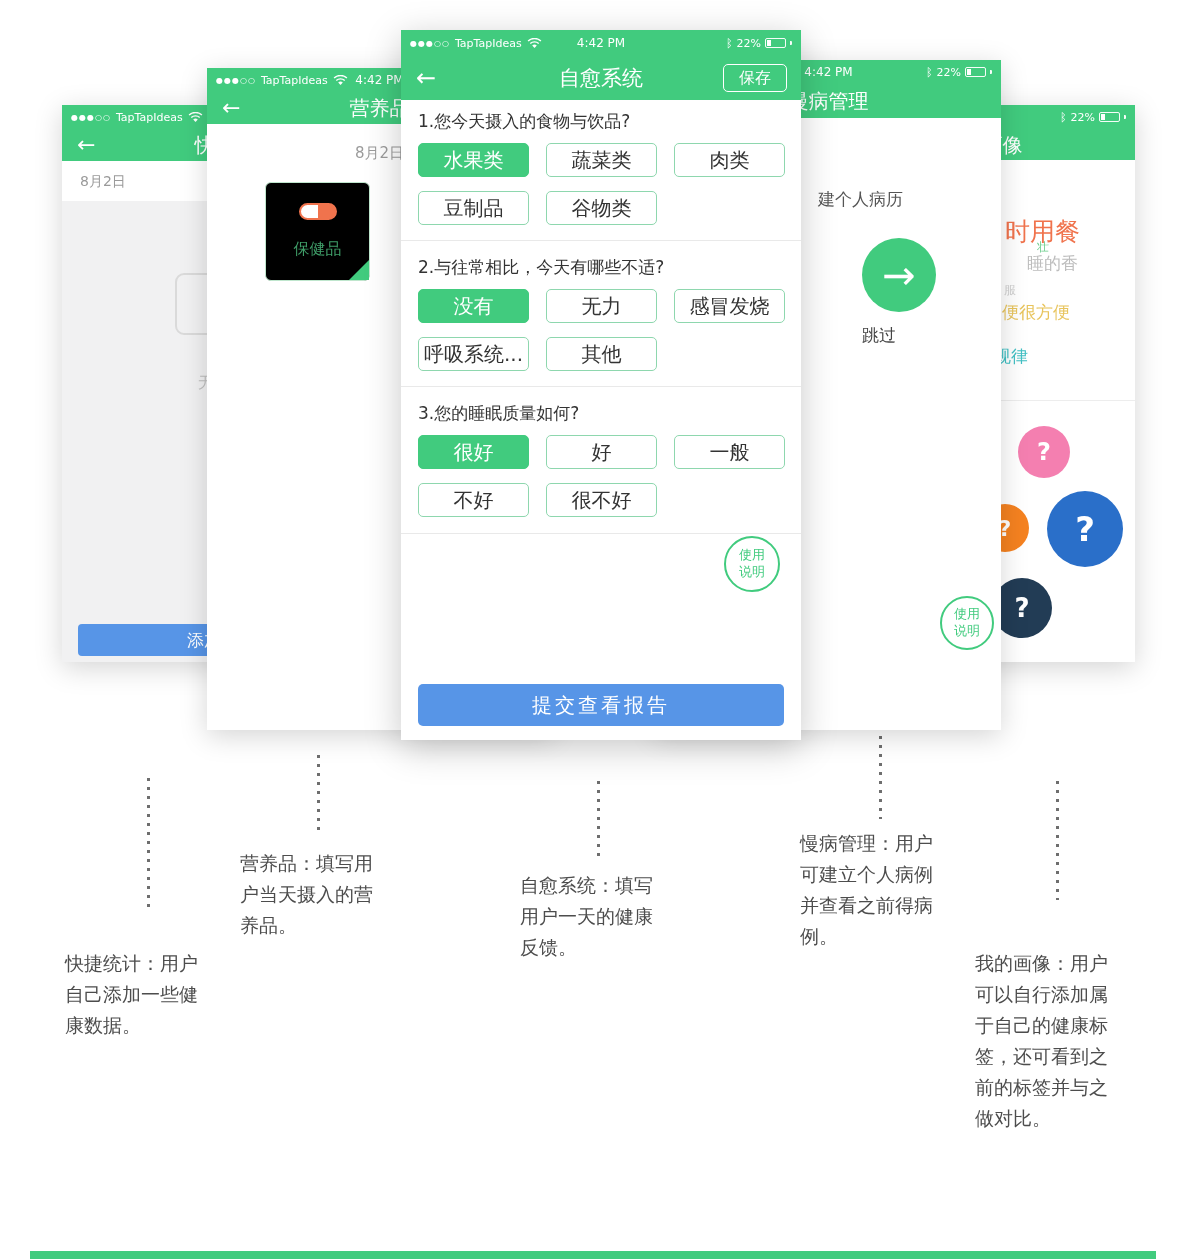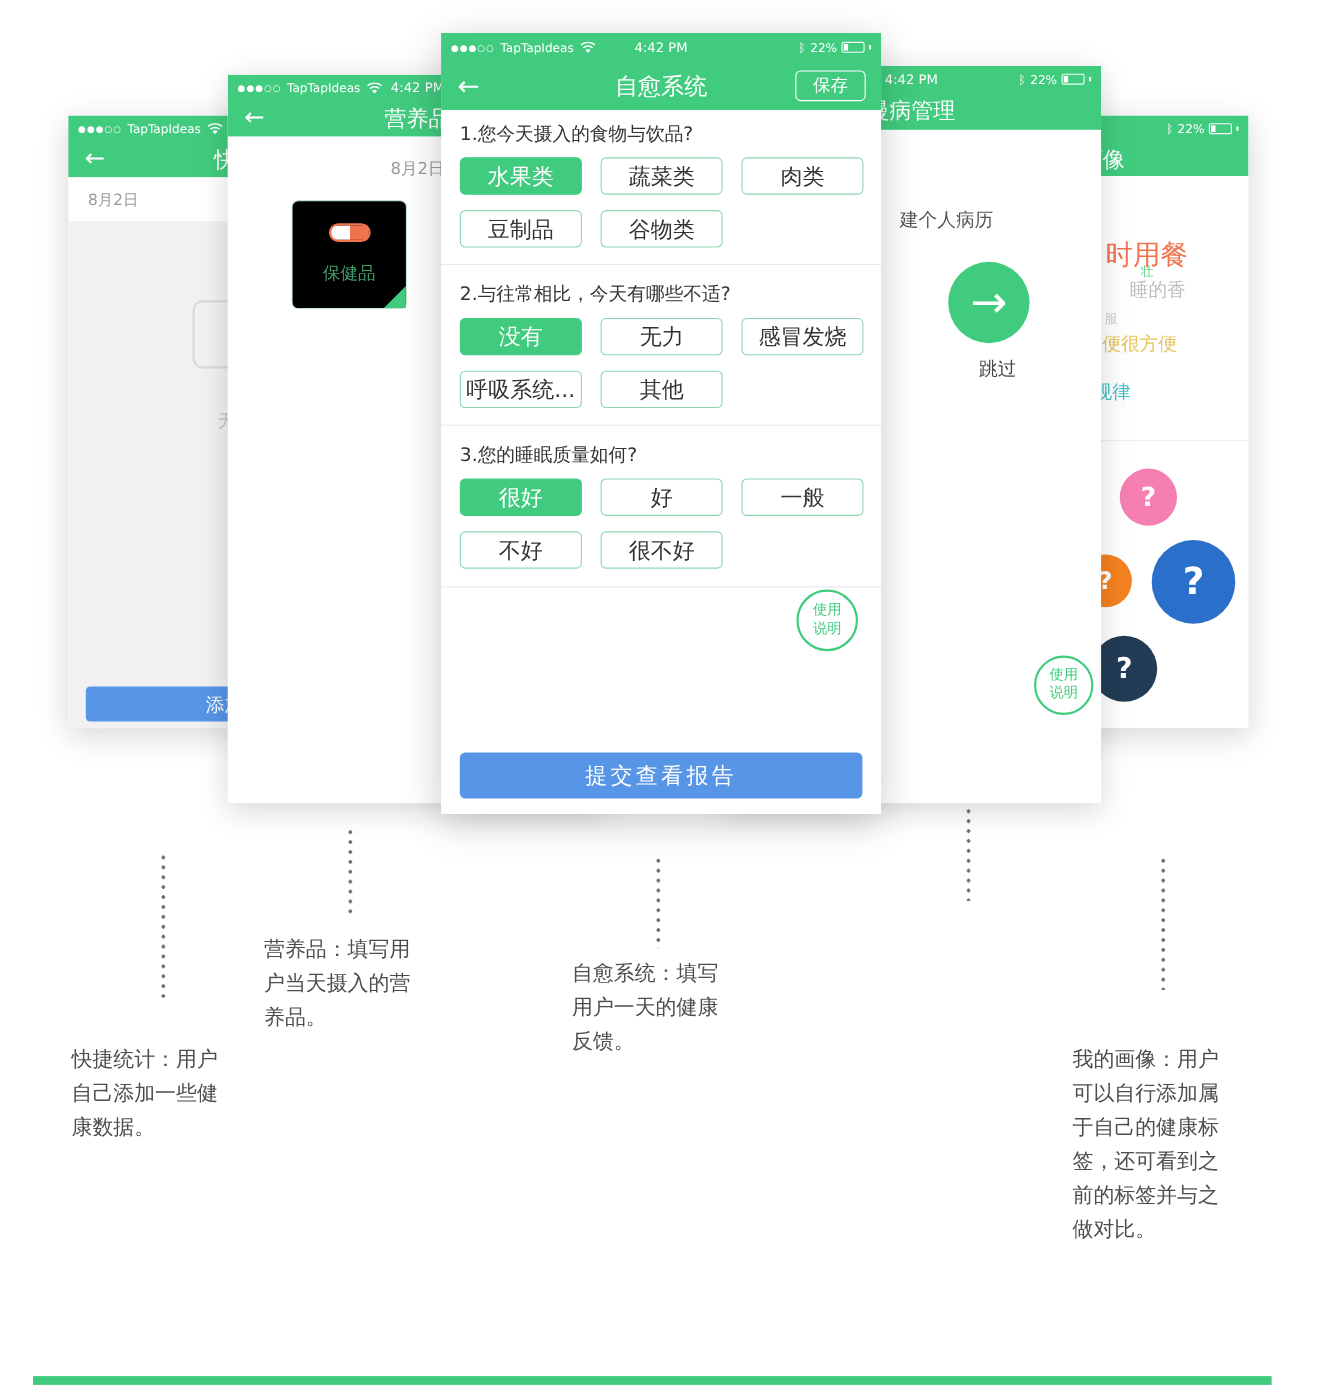--- a/index.html
+++ b/index.html
@@ -103,7 +103,7 @@
   .gocircle { position:absolute; left:206px; top:178px; width:74px; height:74px;
               border-radius:50%; background:#41cb7e; color:#fff; display:flex;
               align-items:center; justify-content:center; font-size:40px; cursor:pointer; }
-  #s-chronic .skip { position:absolute; left:194px; top:264px; width:74px; text-align:right;
+  #s-chronic .skip { position:absolute; left:206px; top:264px; width:74px; text-align:left;
                      font-size:17px; color:#444; cursor:pointer; }
   #s-chronic .usage { left:284px; top:536px; width:54px; height:54px; }
 

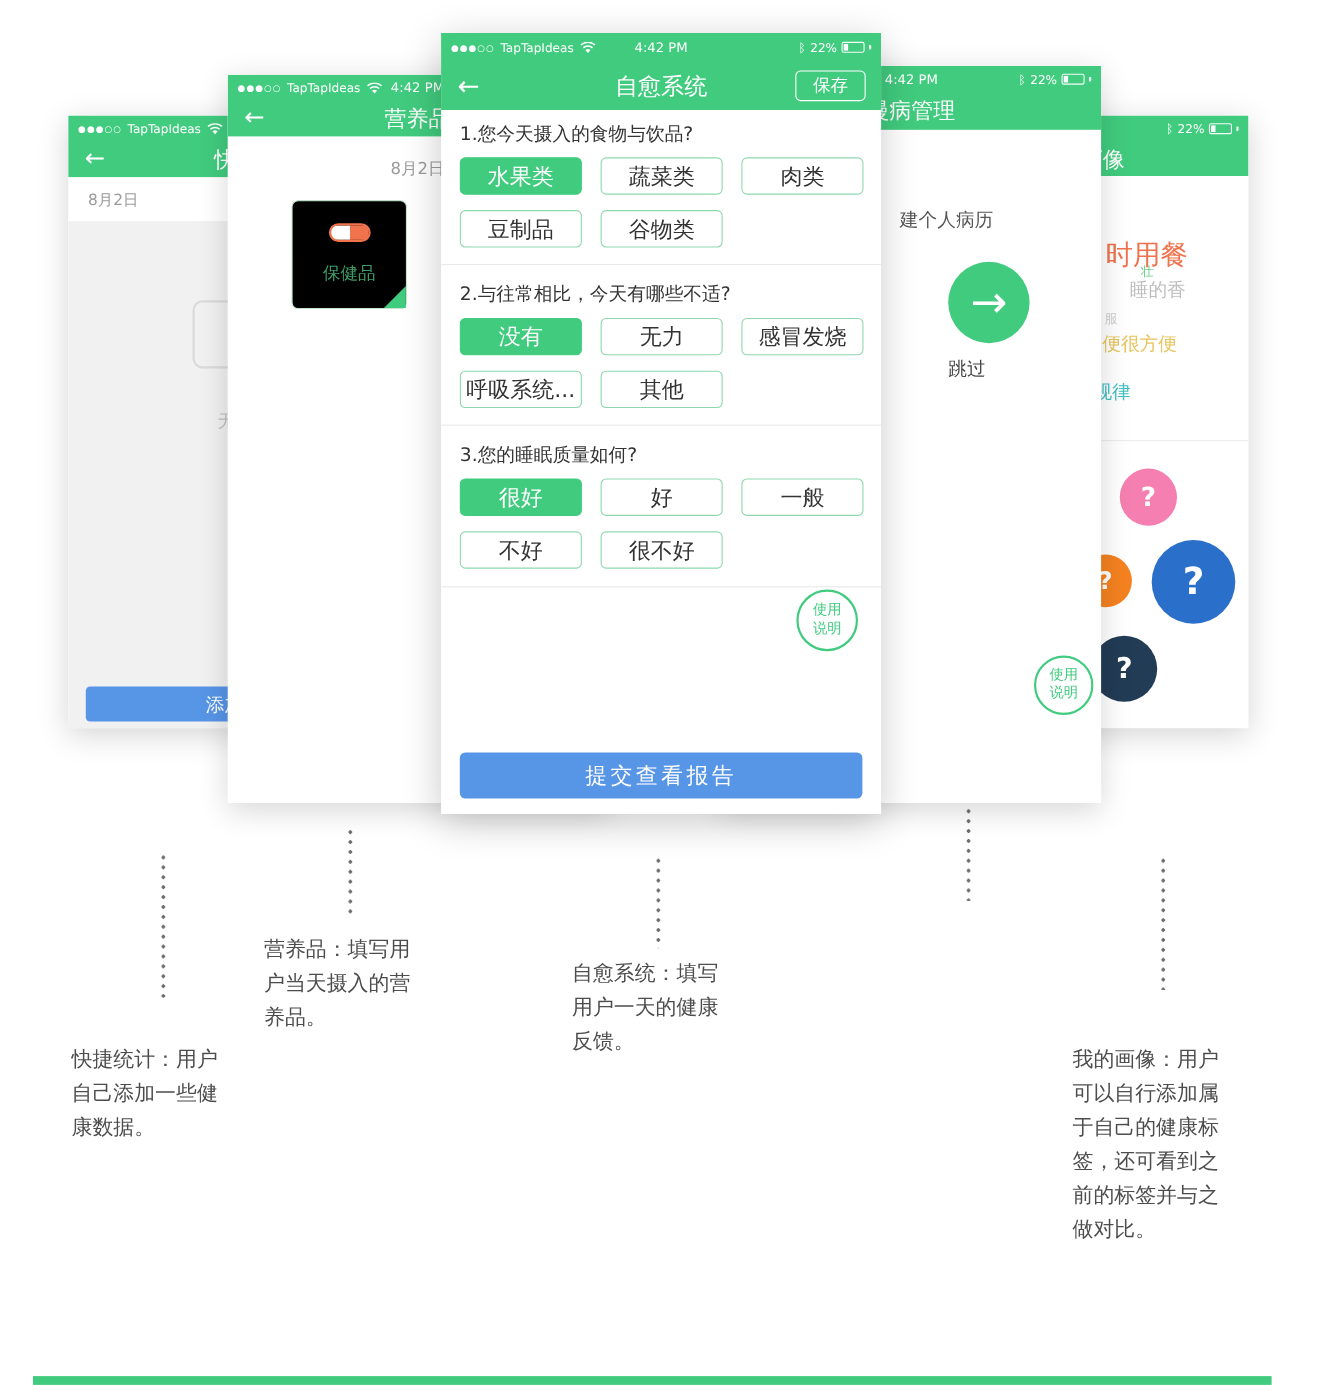--- a/index.html
+++ b/index.html
@@ -348,6 +348,10 @@
   <div class="anno" id="anno-3">自愈系统：填写
 用户一天的健康
 反馈。</div>
+  <div class="anno" id="anno-4">慢病管理：用户
+可建立个人病例
+并查看之前得病
+例。</div>
   <div class="anno" id="anno-5">我的画像：用户
 可以自行添加属
 于自己的健康标

